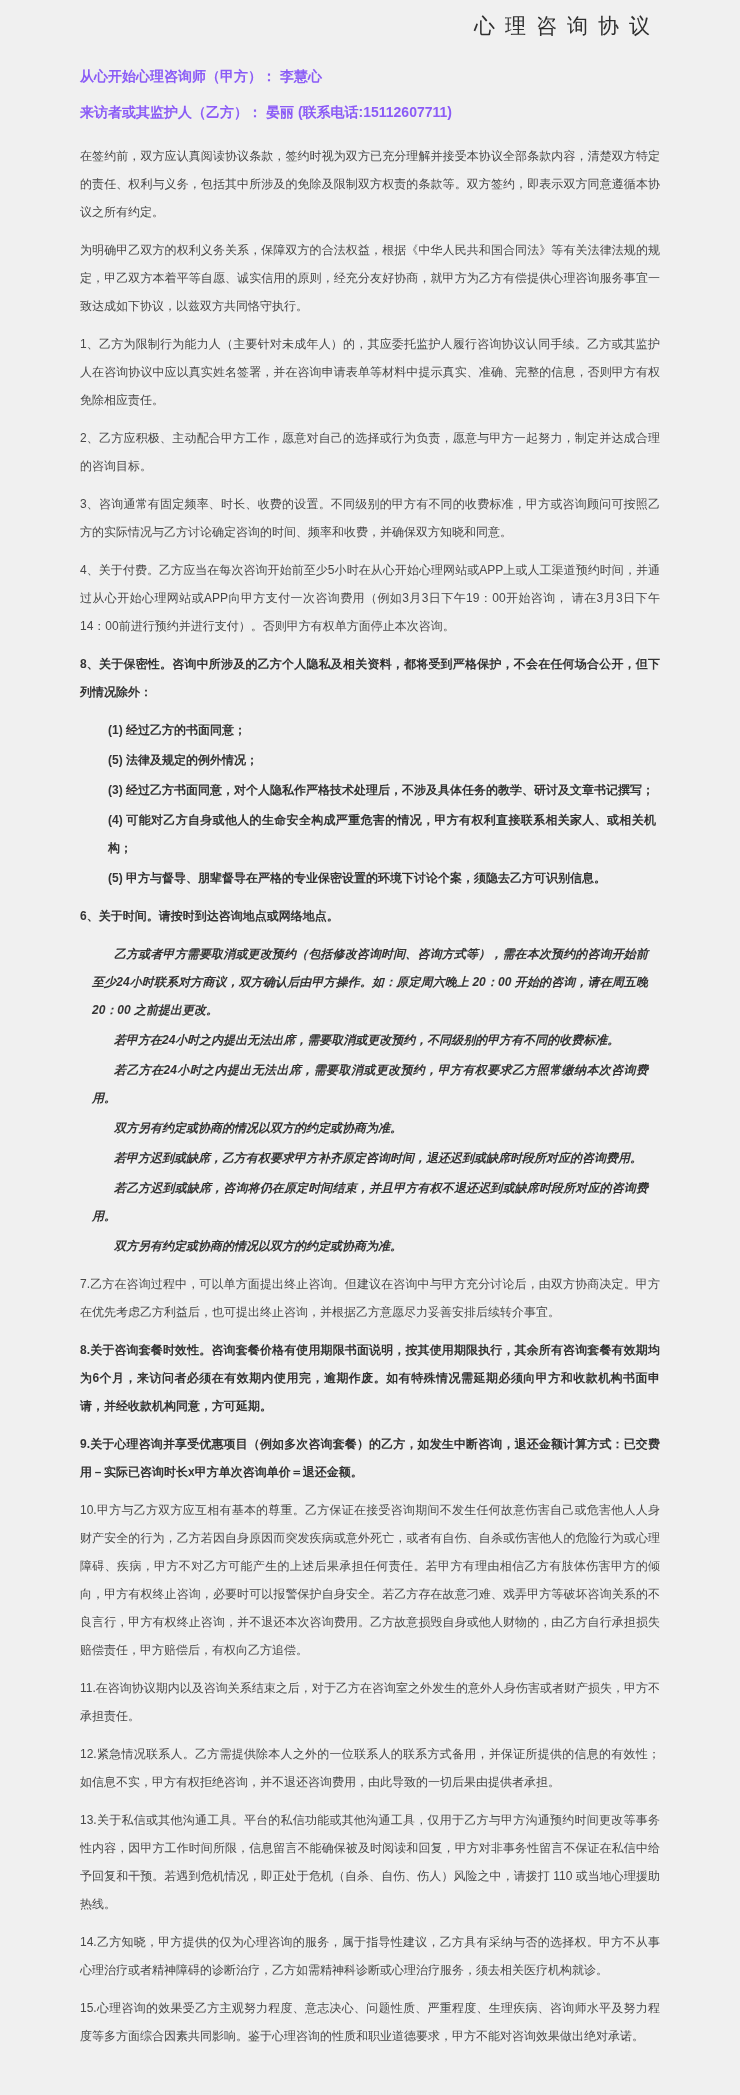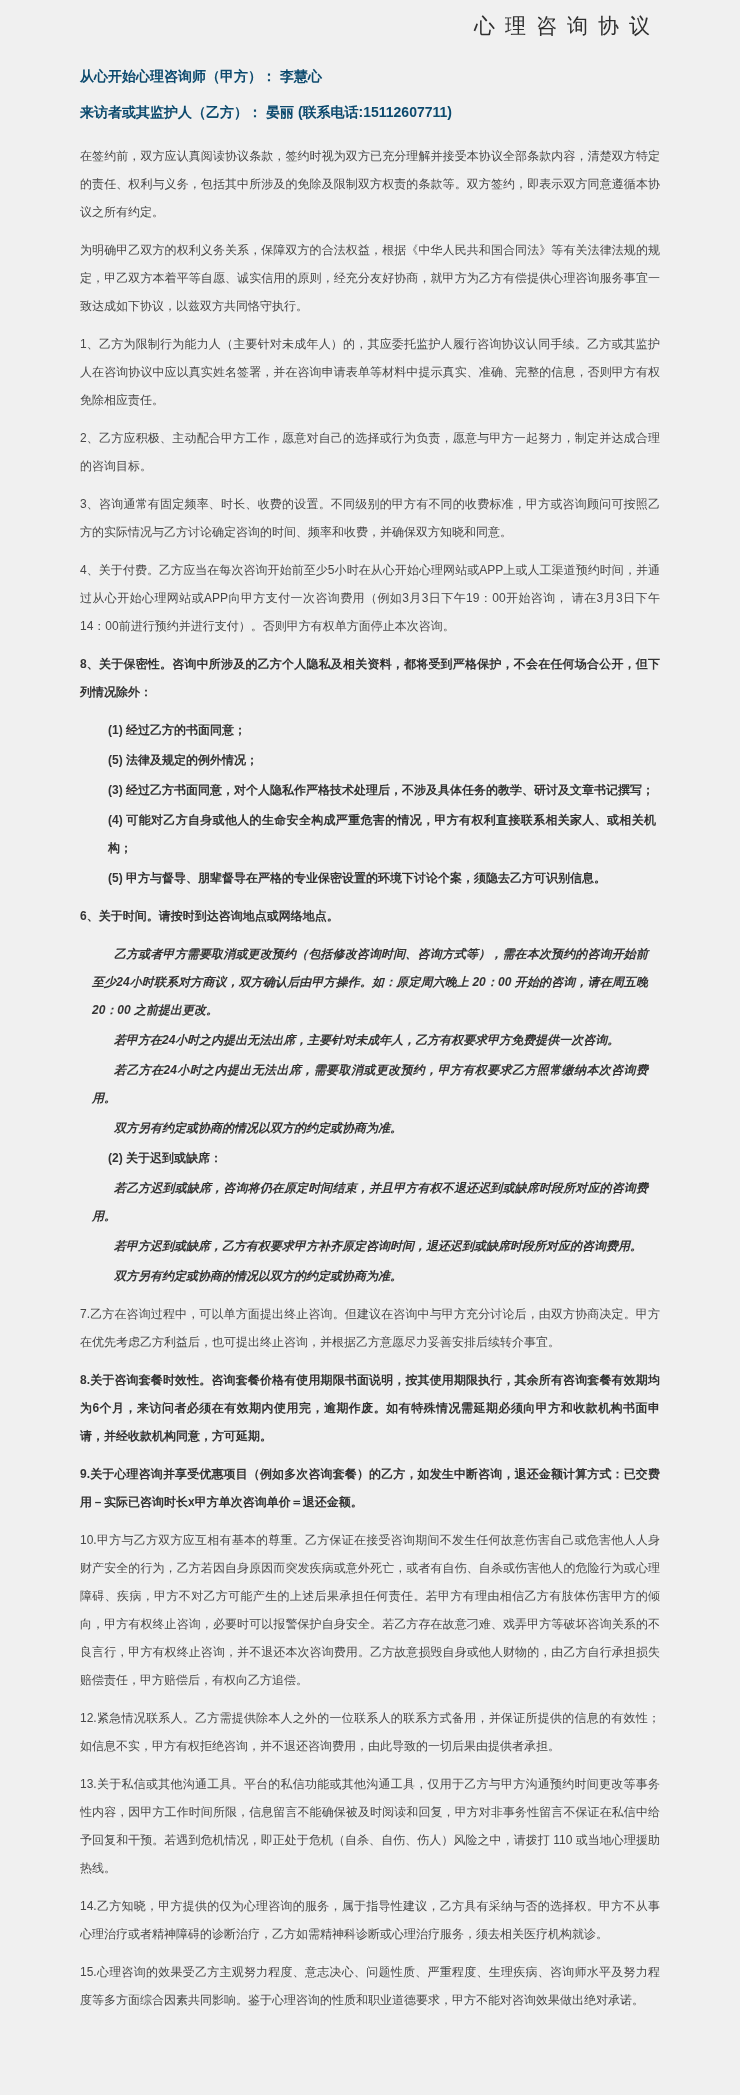--- a/index.html
+++ b/index.html
@@ -23,7 +23,7 @@
     font-size: 14px;
     line-height: 24px;
     font-weight: bold;
-    color: #0c4a6e;
+    color: #8b5cf6;
     margin: 12px 0;
   }
   .party .party-value { margin-left: 4px; }

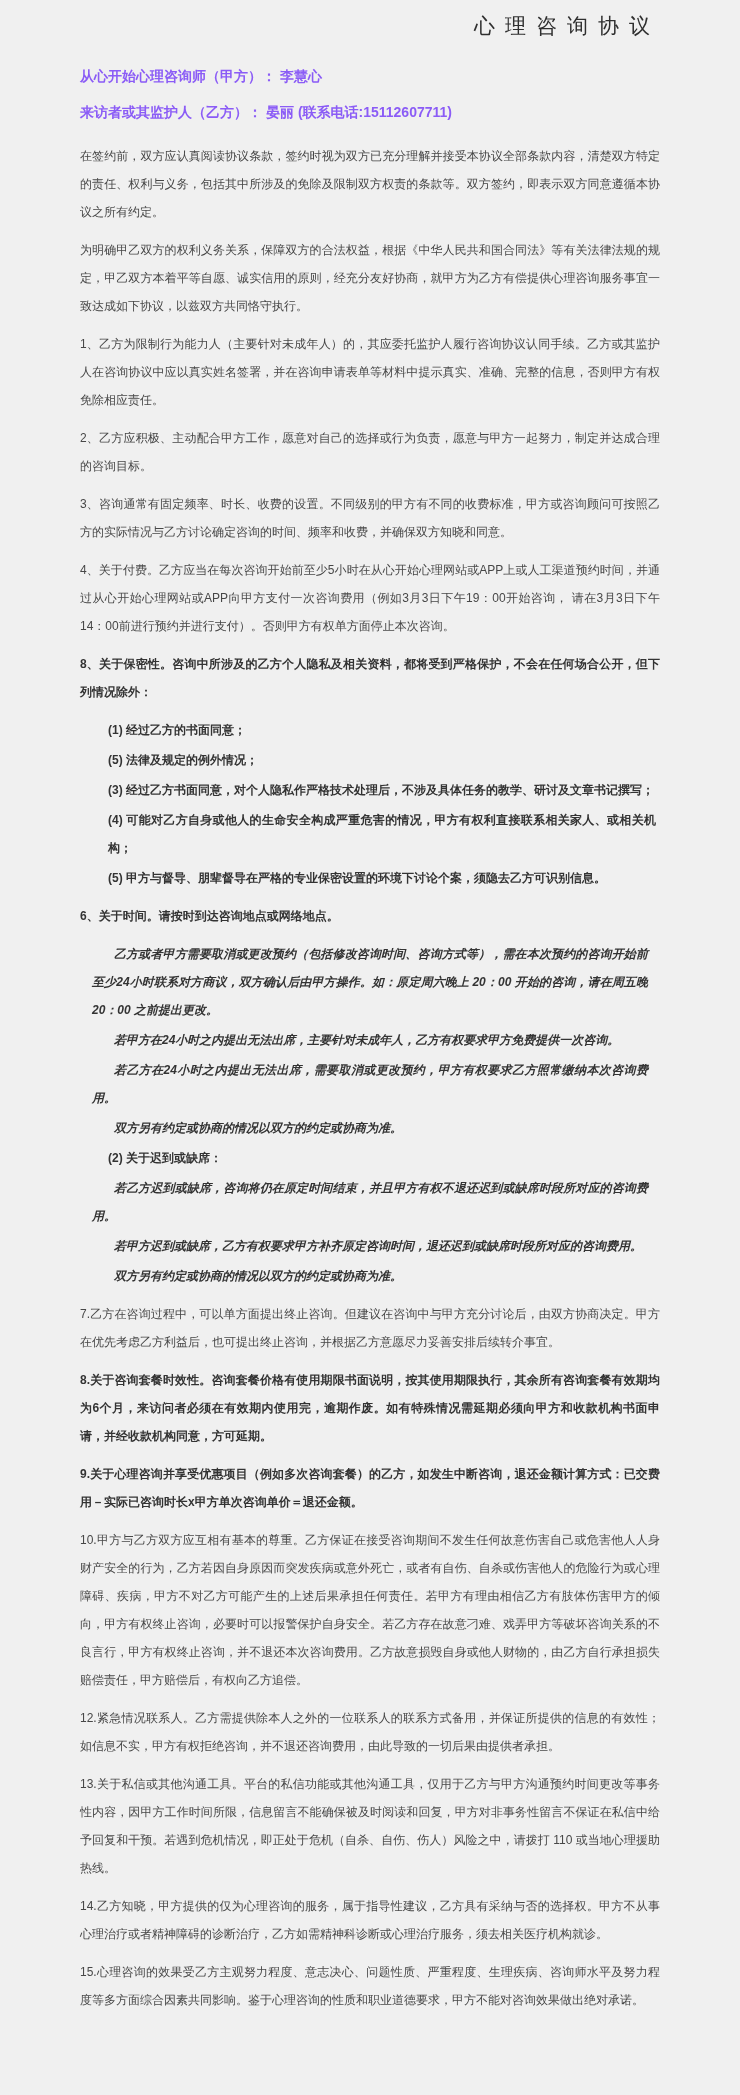--- a/index.html
+++ b/index.html
@@ -69,7 +69,7 @@
       <p class="clause sub bold">(5) 甲方与督导、朋辈督导在严格的专业保密设置的环境下讨论个案，须隐去乙方可识别信息。</p>
       <p class="clause none bold">6、关于时间。请按时到达咨询地点或网络地点。</p>
       <p class="clause body bold">乙方或者甲方需要取消或更改预约（包括修改咨询时间、咨询方式等），需在本次预约的咨询开始前至少24小时联系对方商议，双方确认后由甲方操作。如：原定周六晚上 20：00 开始的咨询，请在周五晚 20：00 之前提出更改。</p>
-      <p class="clause body bold">若甲方在24小时之内提出无法出席，主要针对未成年人，乙方有权要求甲方免费提供一次咨询。</p>
+      <p class="clause body bold">若甲方在24小时之内提出无法出席，需要取消或更改预约，不同级别的甲方有不同的收费标准。</p>
       <p class="clause body bold">若乙方在24小时之内提出无法出席，需要取消或更改预约，甲方有权要求乙方照常缴纳本次咨询费用。</p>
       <p class="clause body bold">双方另有约定或协商的情况以双方的约定或协商为准。</p>
       <p class="clause sub bold">(2) 关于迟到或缺席：</p>

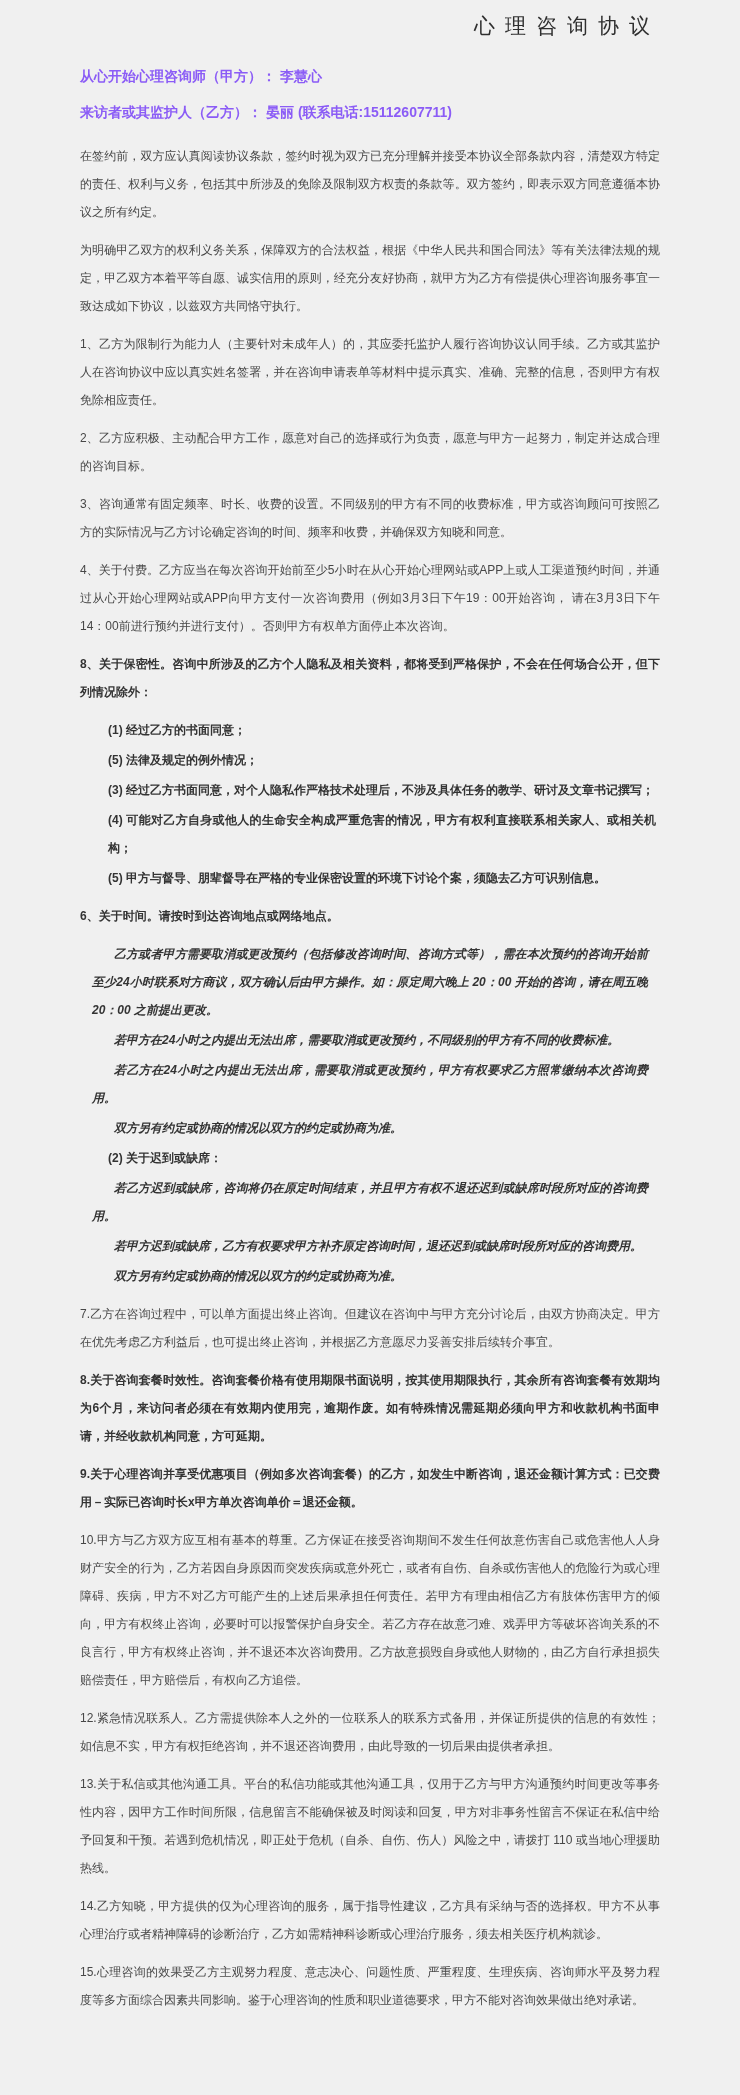--- a/index.html
+++ b/index.html
@@ -72,7 +72,6 @@
       <p class="clause body bold">若甲方在24小时之内提出无法出席，需要取消或更改预约，不同级别的甲方有不同的收费标准。</p>
       <p class="clause body bold">若乙方在24小时之内提出无法出席，需要取消或更改预约，甲方有权要求乙方照常缴纳本次咨询费用。</p>
       <p class="clause body bold">双方另有约定或协商的情况以双方的约定或协商为准。</p>
-      <p class="clause sub bold">(2) 关于迟到或缺席：</p>
       <p class="clause body bold">若乙方迟到或缺席，咨询将仍在原定时间结束，并且甲方有权不退还迟到或缺席时段所对应的咨询费用。</p>
       <p class="clause body bold">若甲方迟到或缺席，乙方有权要求甲方补齐原定咨询时间，退还迟到或缺席时段所对应的咨询费用。</p>
       <p class="clause body bold">双方另有约定或协商的情况以双方的约定或协商为准。</p>

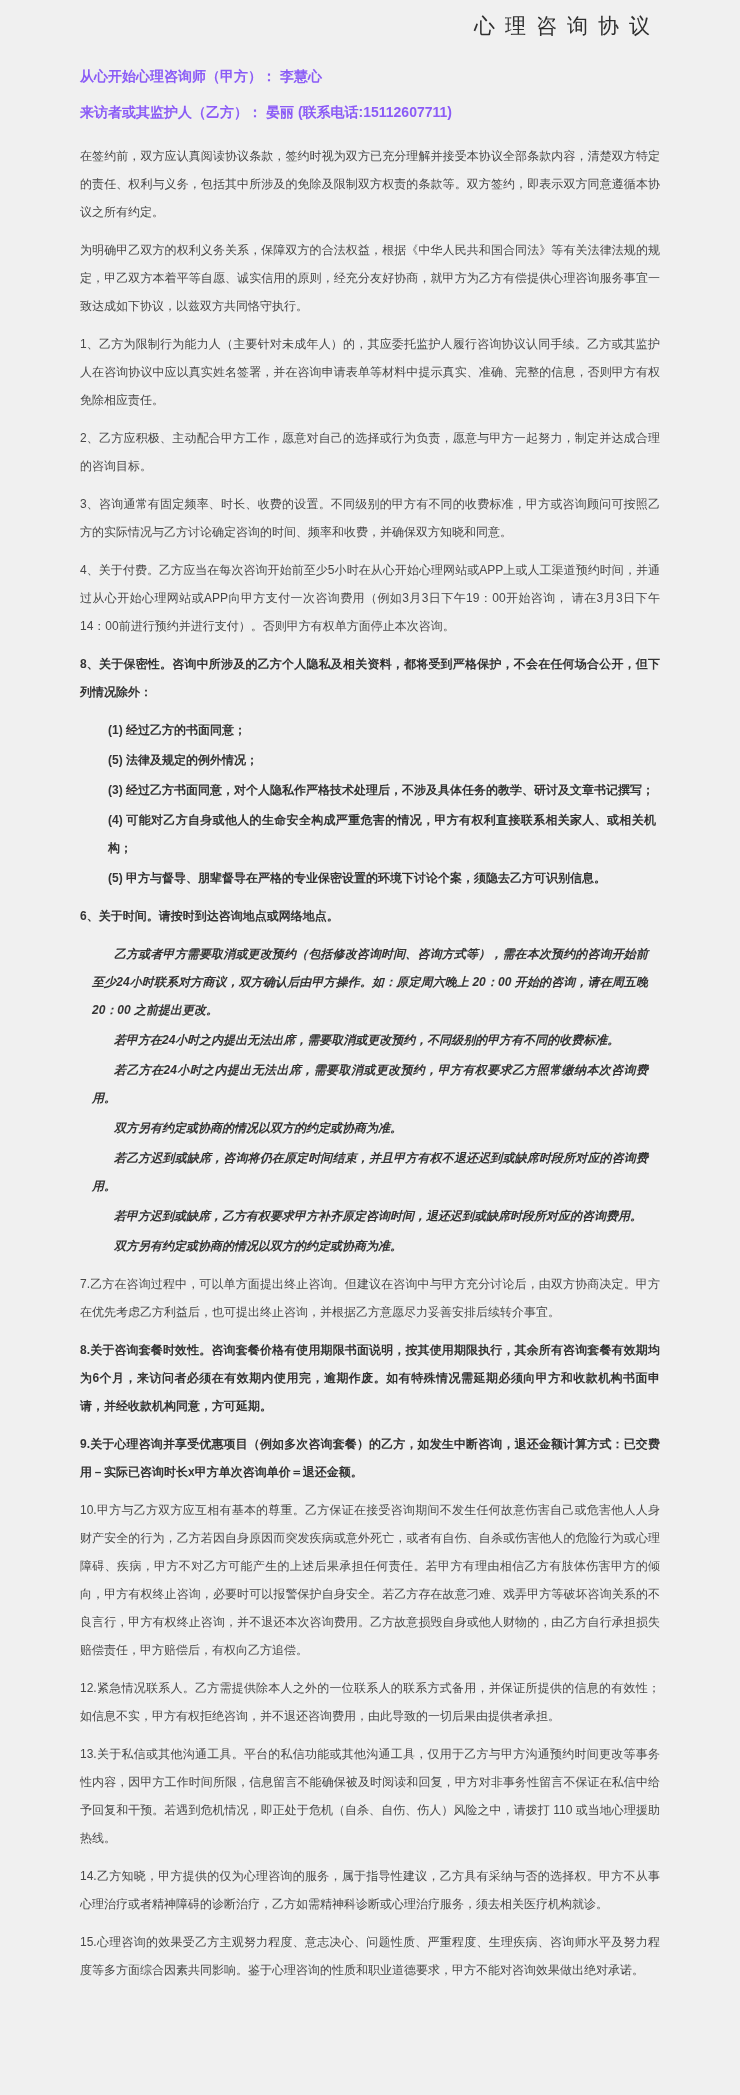--- a/index.html
+++ b/index.html
@@ -72,8 +72,8 @@
       <p class="clause body bold">若甲方在24小时之内提出无法出席，需要取消或更改预约，不同级别的甲方有不同的收费标准。</p>
       <p class="clause body bold">若乙方在24小时之内提出无法出席，需要取消或更改预约，甲方有权要求乙方照常缴纳本次咨询费用。</p>
       <p class="clause body bold">双方另有约定或协商的情况以双方的约定或协商为准。</p>
+      <p class="clause body bold">若甲方迟到或缺席，乙方有权要求甲方补齐原定咨询时间，退还迟到或缺席时段所对应的咨询费用。</p>
       <p class="clause body bold">若乙方迟到或缺席，咨询将仍在原定时间结束，并且甲方有权不退还迟到或缺席时段所对应的咨询费用。</p>
-      <p class="clause body bold">若甲方迟到或缺席，乙方有权要求甲方补齐原定咨询时间，退还迟到或缺席时段所对应的咨询费用。</p>
       <p class="clause body bold">双方另有约定或协商的情况以双方的约定或协商为准。</p>
       <p class="clause none">7.乙方在咨询过程中，可以单方面提出终止咨询。但建议在咨询中与甲方充分讨论后，由双方协商决定。甲方在优先考虑乙方利益后，也可提出终止咨询，并根据乙方意愿尽力妥善安排后续转介事宜。</p>
       <p class="clause none bold">8.关于咨询套餐时效性。咨询套餐价格有使用期限书面说明，按其使用期限执行，其余所有咨询套餐有效期均为6个月，来访问者必须在有效期内使用完，逾期作废。如有特殊情况需延期必须向甲方和收款机构书面申请，并经收款机构同意，方可延期。</p>

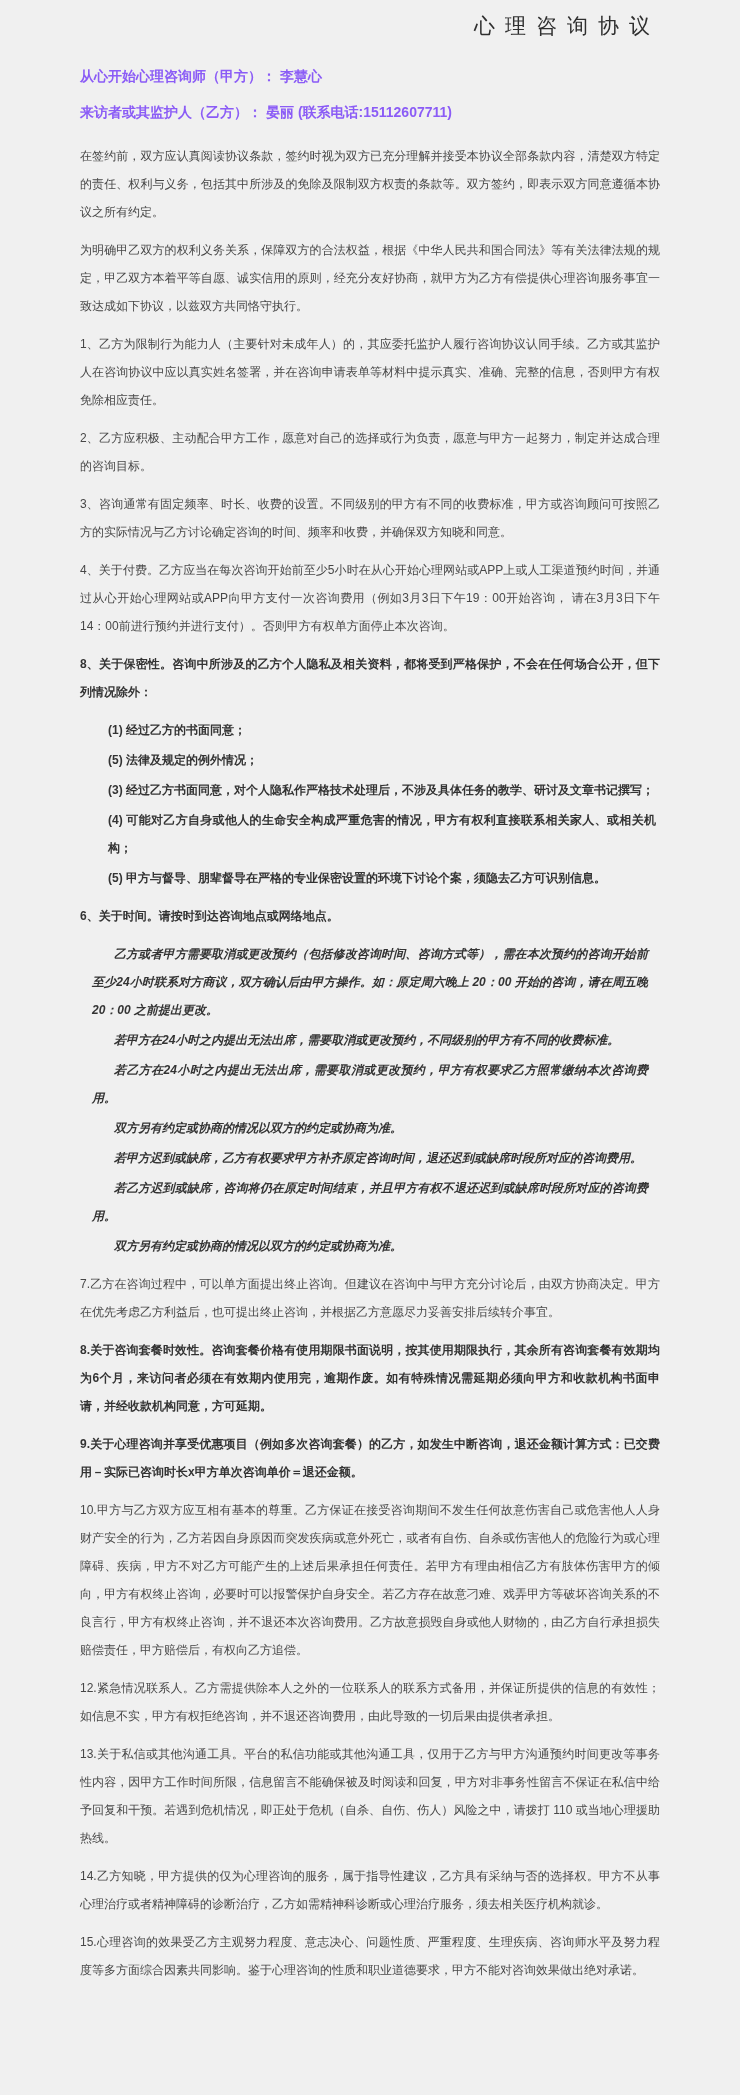--- a/index.html
+++ b/index.html
@@ -79,6 +79,7 @@
       <p class="clause none bold">8.关于咨询套餐时效性。咨询套餐价格有使用期限书面说明，按其使用期限执行，其余所有咨询套餐有效期均为6个月，来访问者必须在有效期内使用完，逾期作废。如有特殊情况需延期必须向甲方和收款机构书面申请，并经收款机构同意，方可延期。</p>
       <p class="clause none bold">9.关于心理咨询并享受优惠项目（例如多次咨询套餐）的乙方，如发生中断咨询，退还金额计算方式：已交费用－实际已咨询时长x甲方单次咨询单价＝退还金额。</p>
       <p class="clause none">10.甲方与乙方双方应互相有基本的尊重。乙方保证在接受咨询期间不发生任何故意伤害自己或危害他人人身财产安全的行为，乙方若因自身原因而突发疾病或意外死亡，或者有自伤、自杀或伤害他人的危险行为或心理障碍、疾病，甲方不对乙方可能产生的上述后果承担任何责任。若甲方有理由相信乙方有肢体伤害甲方的倾向，甲方有权终止咨询，必要时可以报警保护自身安全。若乙方存在故意刁难、戏弄甲方等破坏咨询关系的不良言行，甲方有权终止咨询，并不退还本次咨询费用。乙方故意损毁自身或他人财物的，由乙方自行承担损失赔偿责任，甲方赔偿后，有权向乙方追偿。</p>
+      <p class="clause none">11.在咨询协议期内以及咨询关系结束之后，对于乙方在咨询室之外发生的意外人身伤害或者财产损失，甲方不承担责任。</p>
       <p class="clause none">12.紧急情况联系人。乙方需提供除本人之外的一位联系人的联系方式备用，并保证所提供的信息的有效性；如信息不实，甲方有权拒绝咨询，并不退还咨询费用，由此导致的一切后果由提供者承担。</p>
       <p class="clause none">13.关于私信或其他沟通工具。平台的私信功能或其他沟通工具，仅用于乙方与甲方沟通预约时间更改等事务性内容，因甲方工作时间所限，信息留言不能确保被及时阅读和回复，甲方对非事务性留言不保证在私信中给予回复和干预。若遇到危机情况，即正处于危机（自杀、自伤、伤人）风险之中，请拨打 110 或当地心理援助热线。</p>
       <p class="clause none">14.乙方知晓，甲方提供的仅为心理咨询的服务，属于指导性建议，乙方具有采纳与否的选择权。甲方不从事心理治疗或者精神障碍的诊断治疗，乙方如需精神科诊断或心理治疗服务，须去相关医疗机构就诊。</p>

